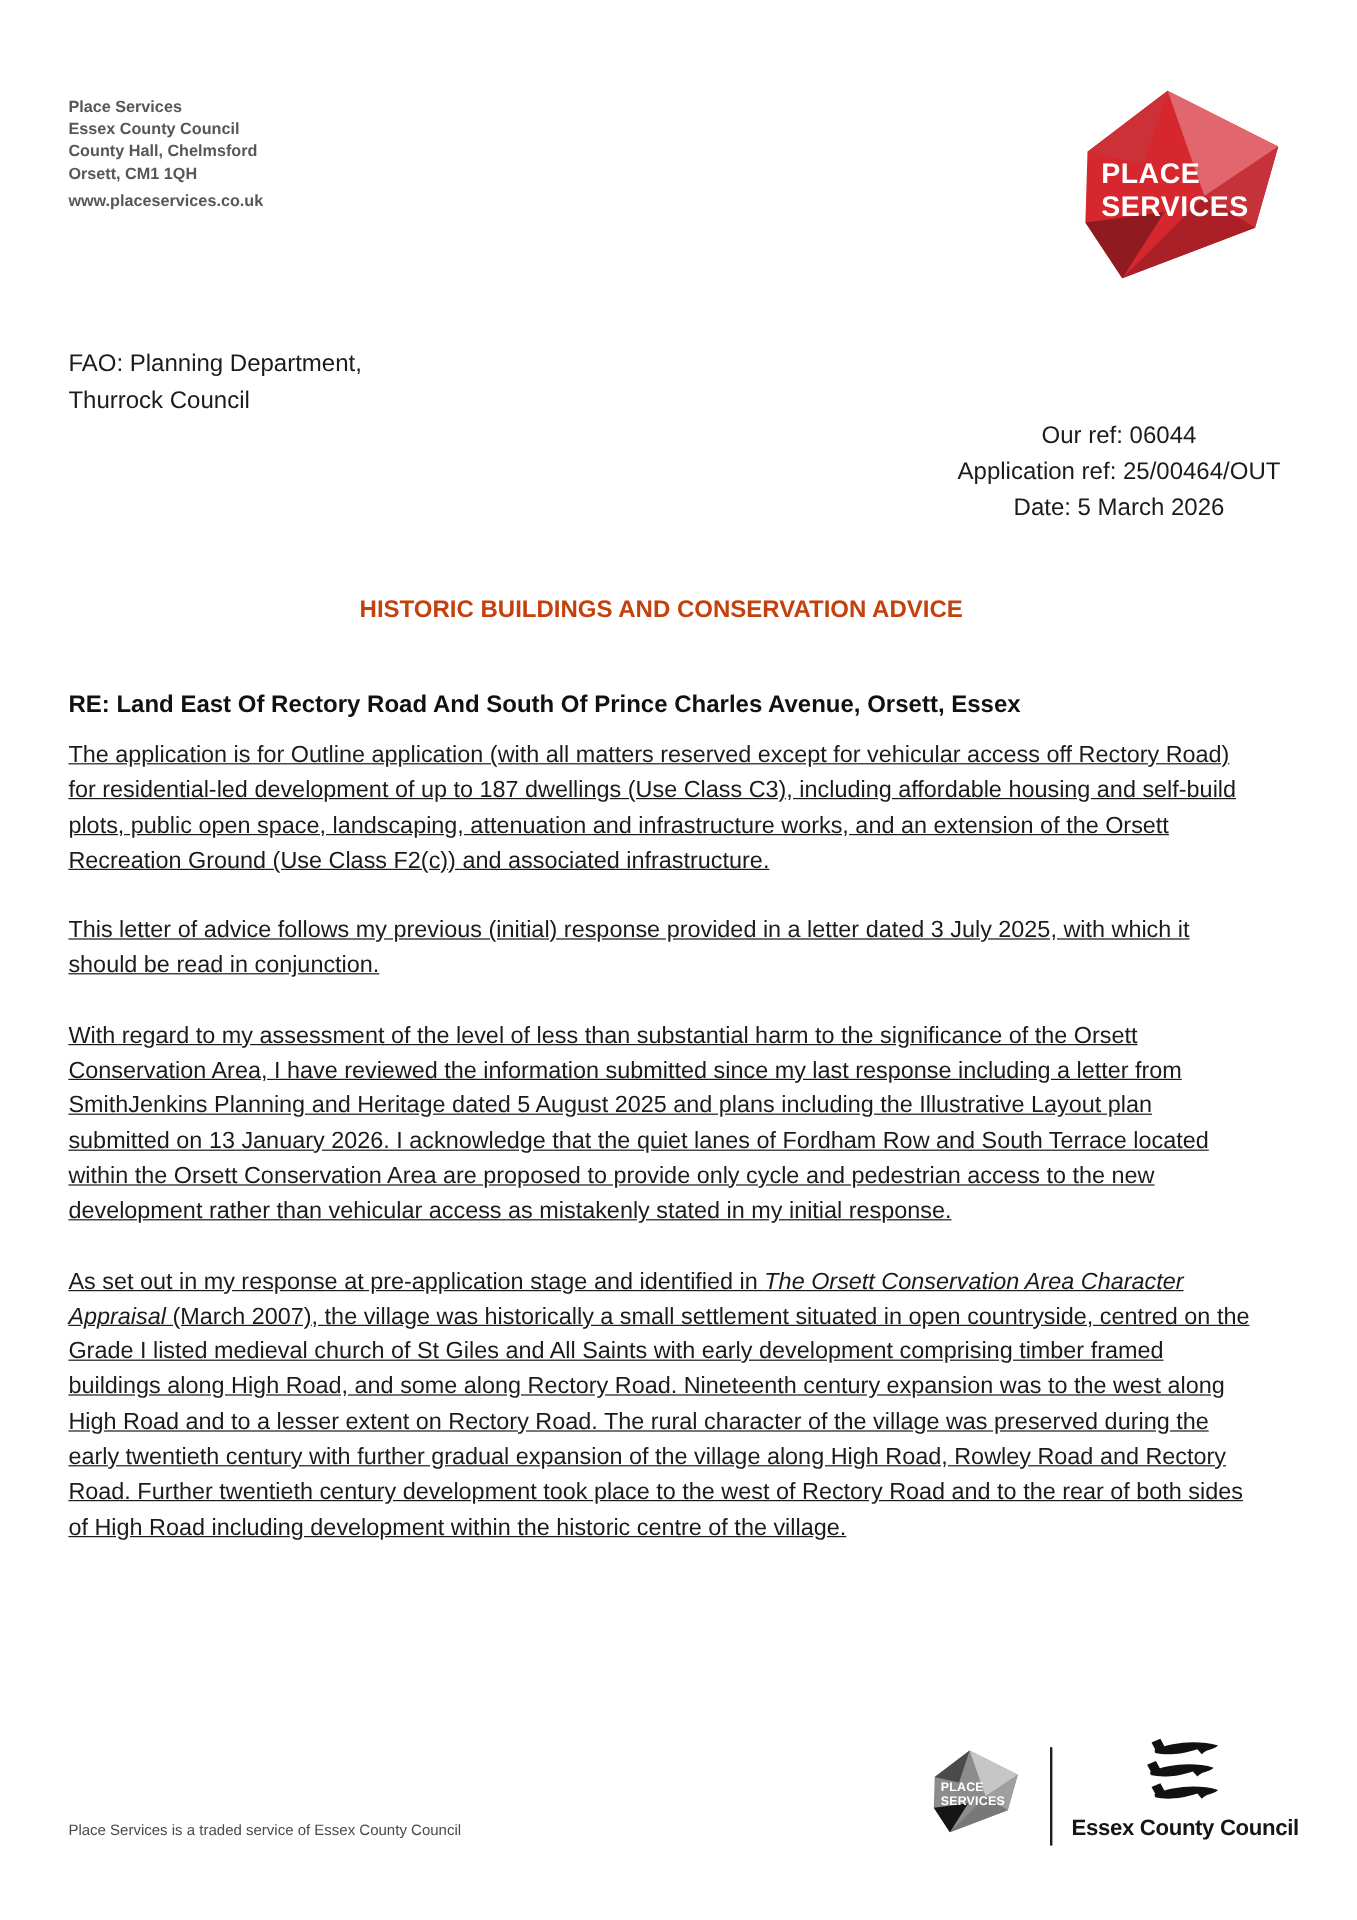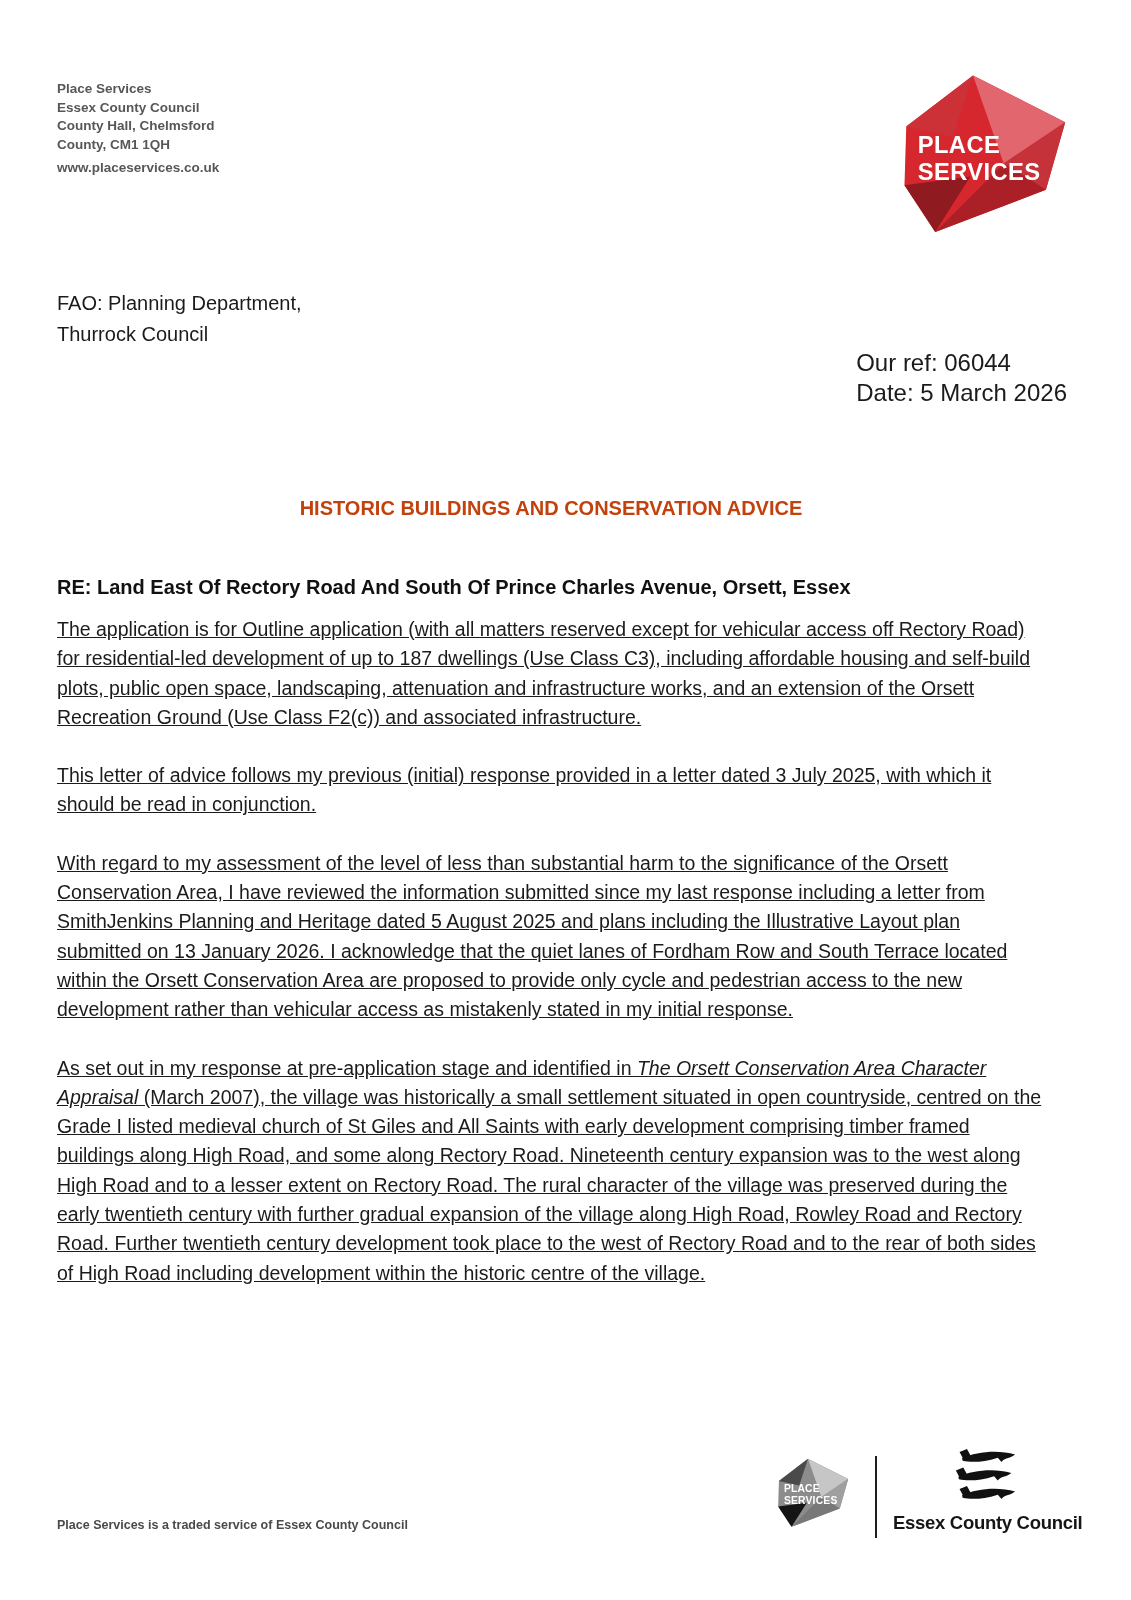--- a/index.html
+++ b/index.html
@@ -81,7 +81,7 @@
     <div>Place Services</div>
     <div>Essex County Council</div>
     <div>County Hall, Chelmsford</div>
-    <div>County, CM1 1QH</div>
+    <div>Orsett, CM1 1QH</div>
     <div class="website">www.placeservices.co.uk</div>
   </div>
 

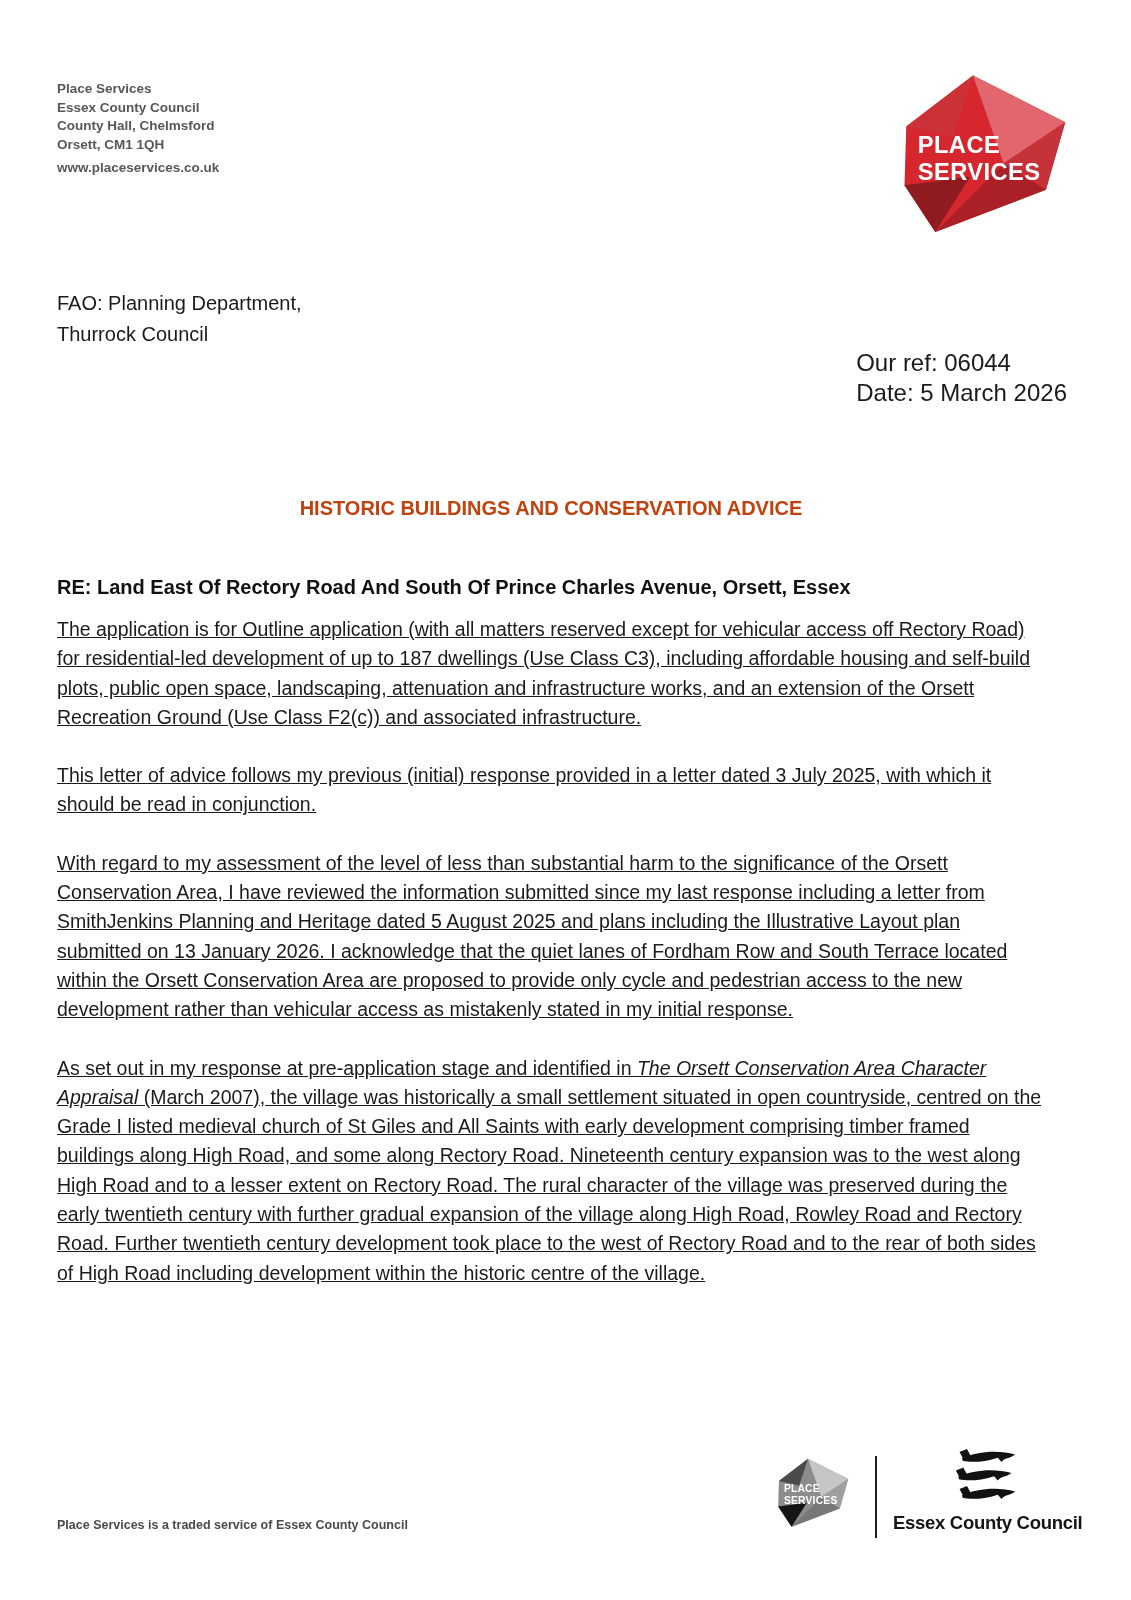--- a/index.html
+++ b/index.html
@@ -32,7 +32,7 @@
   
   .refs {
     position:absolute; right:64px; top:348px;
-    text-align:left; font-size:24px; line-height:30px; color:#1b1b1b;margin-left:37px;
+    text-align:center; font-size:20px; line-height:30px; color:#1b1b1b;margin-left:37px;
   }
 
   

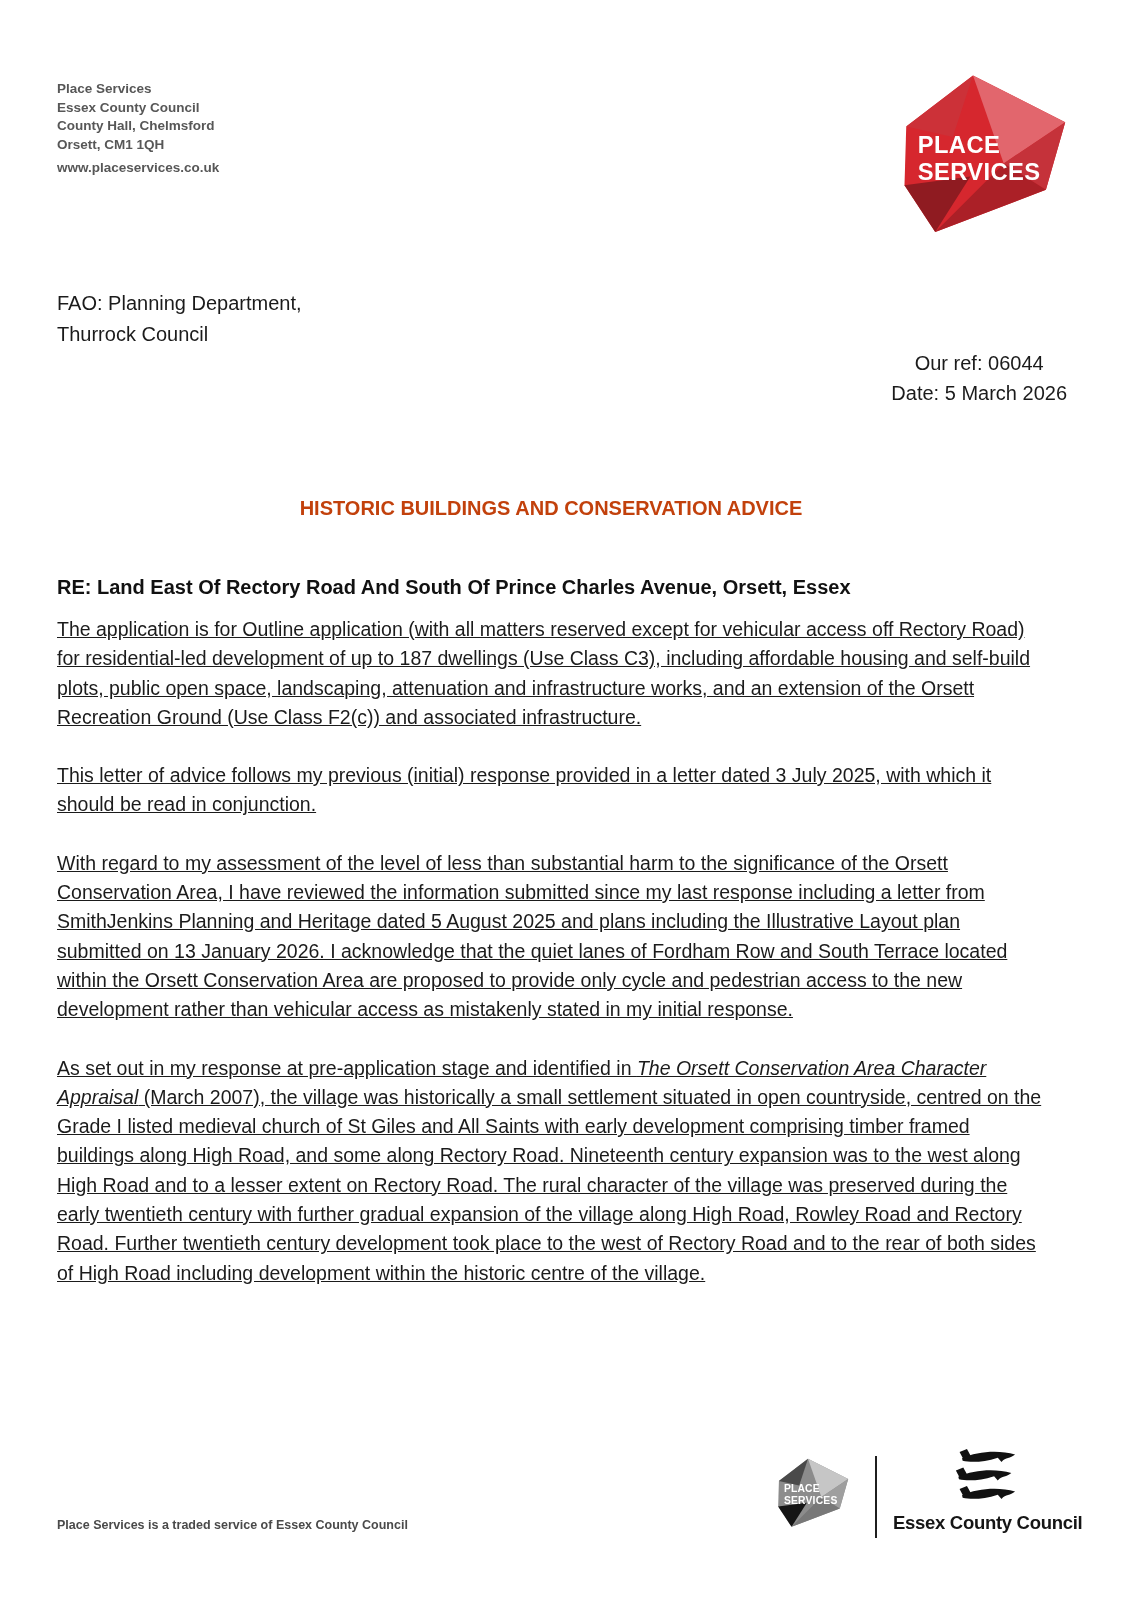--- a/index.html
+++ b/index.html
@@ -105,6 +105,7 @@
 
   <div class="refs">
     <div>Our ref: 06044</div>
+    <div>Application ref: 25/00464/OUT</div>
     <div>Date: 5 March 2026</div>
   </div>
 

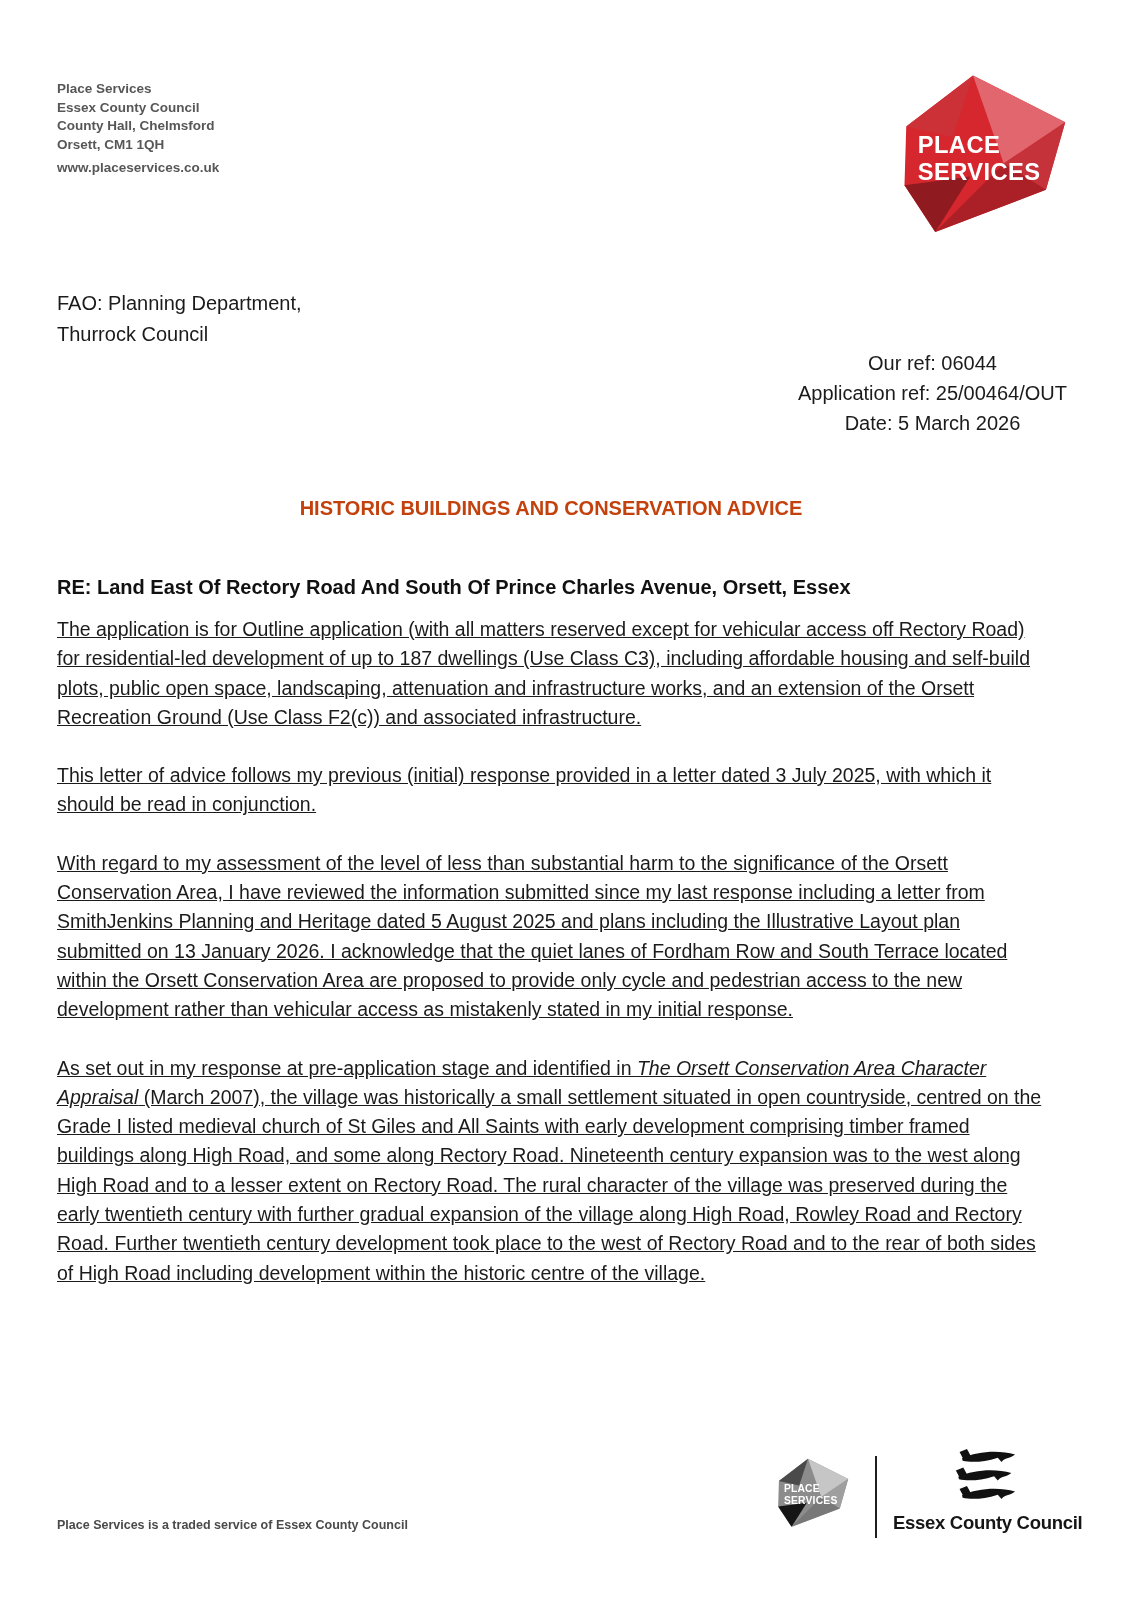--- a/index.html
+++ b/index.html
@@ -56,7 +56,7 @@
   
   .footer-note {
     position:absolute; left:57px; top:1518px;
-    font-size:12.5px; color:#4a4a4a;font-weight:bold;
+    font-size:12.5px; color:#4a4a4a;
   }
   .footer-logo-gray { position:absolute; left:764px; top:1450px; }
   .footer-divider {

